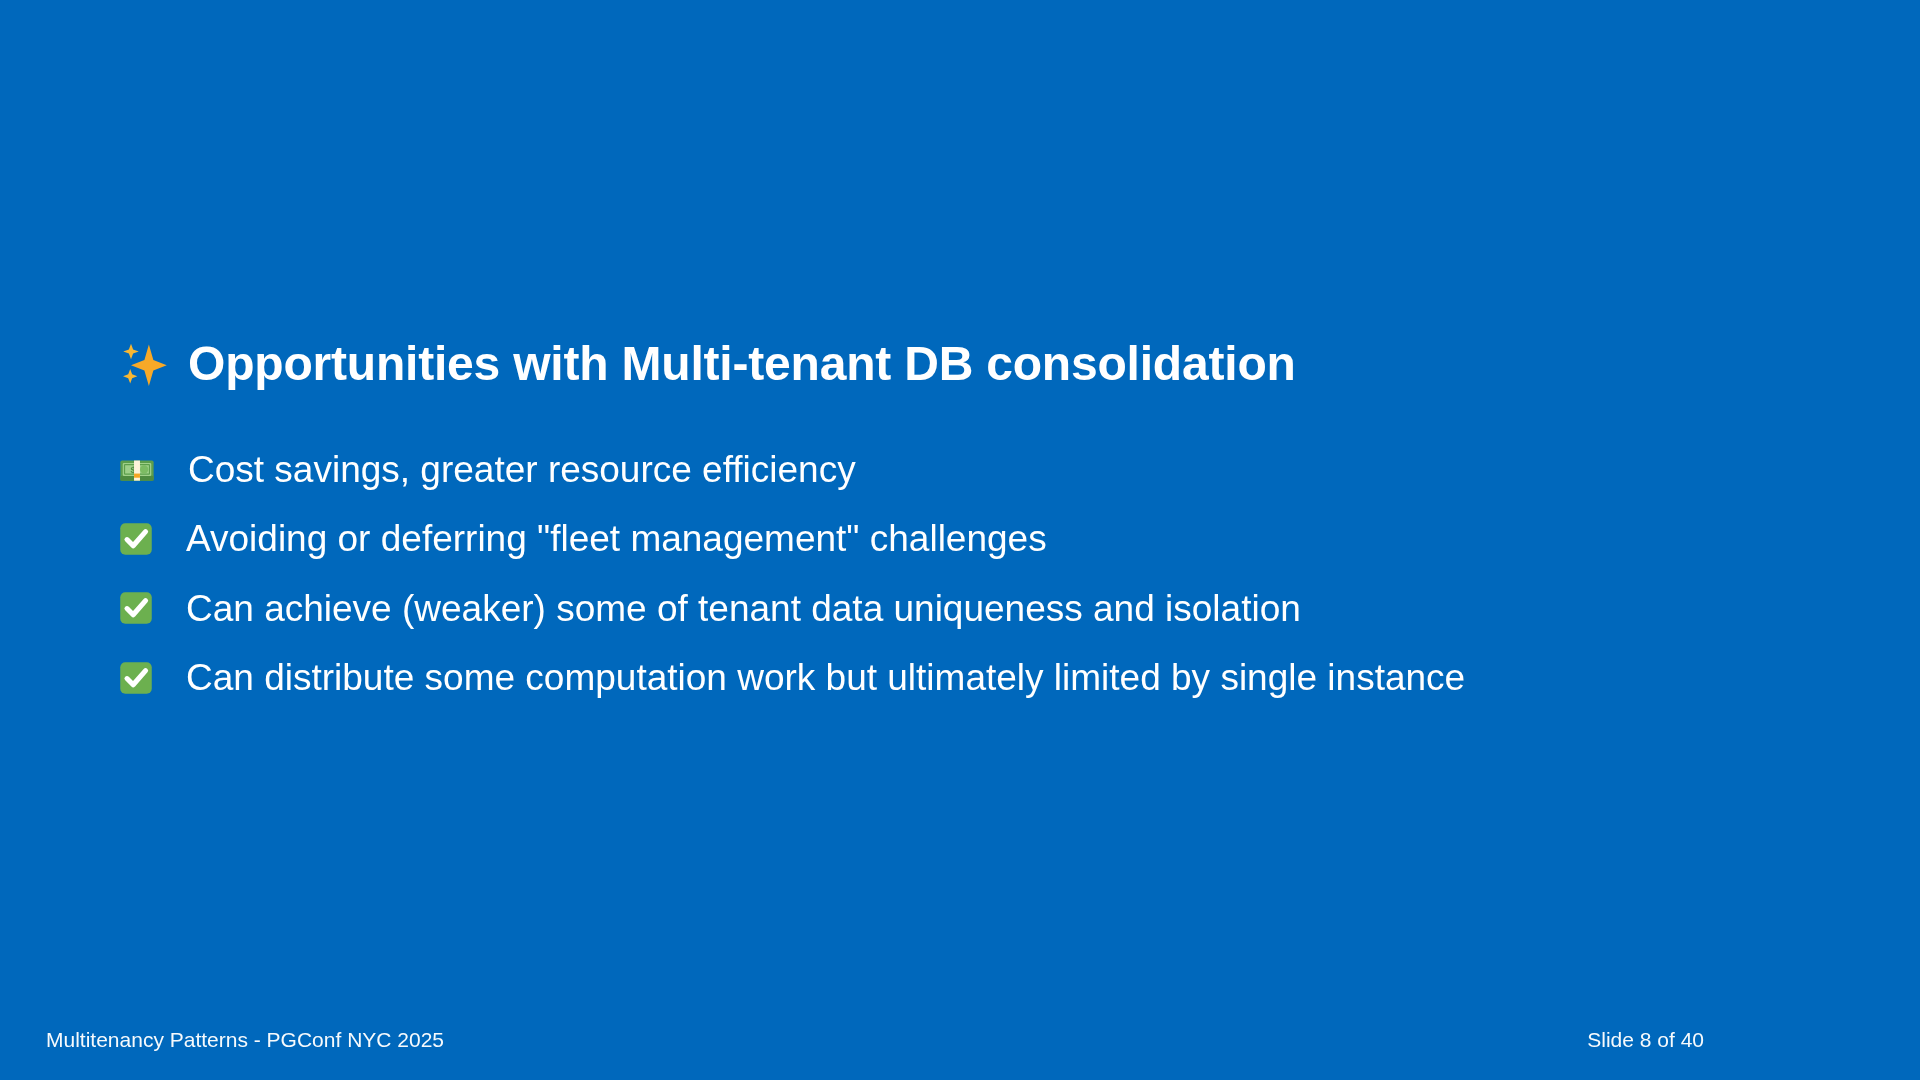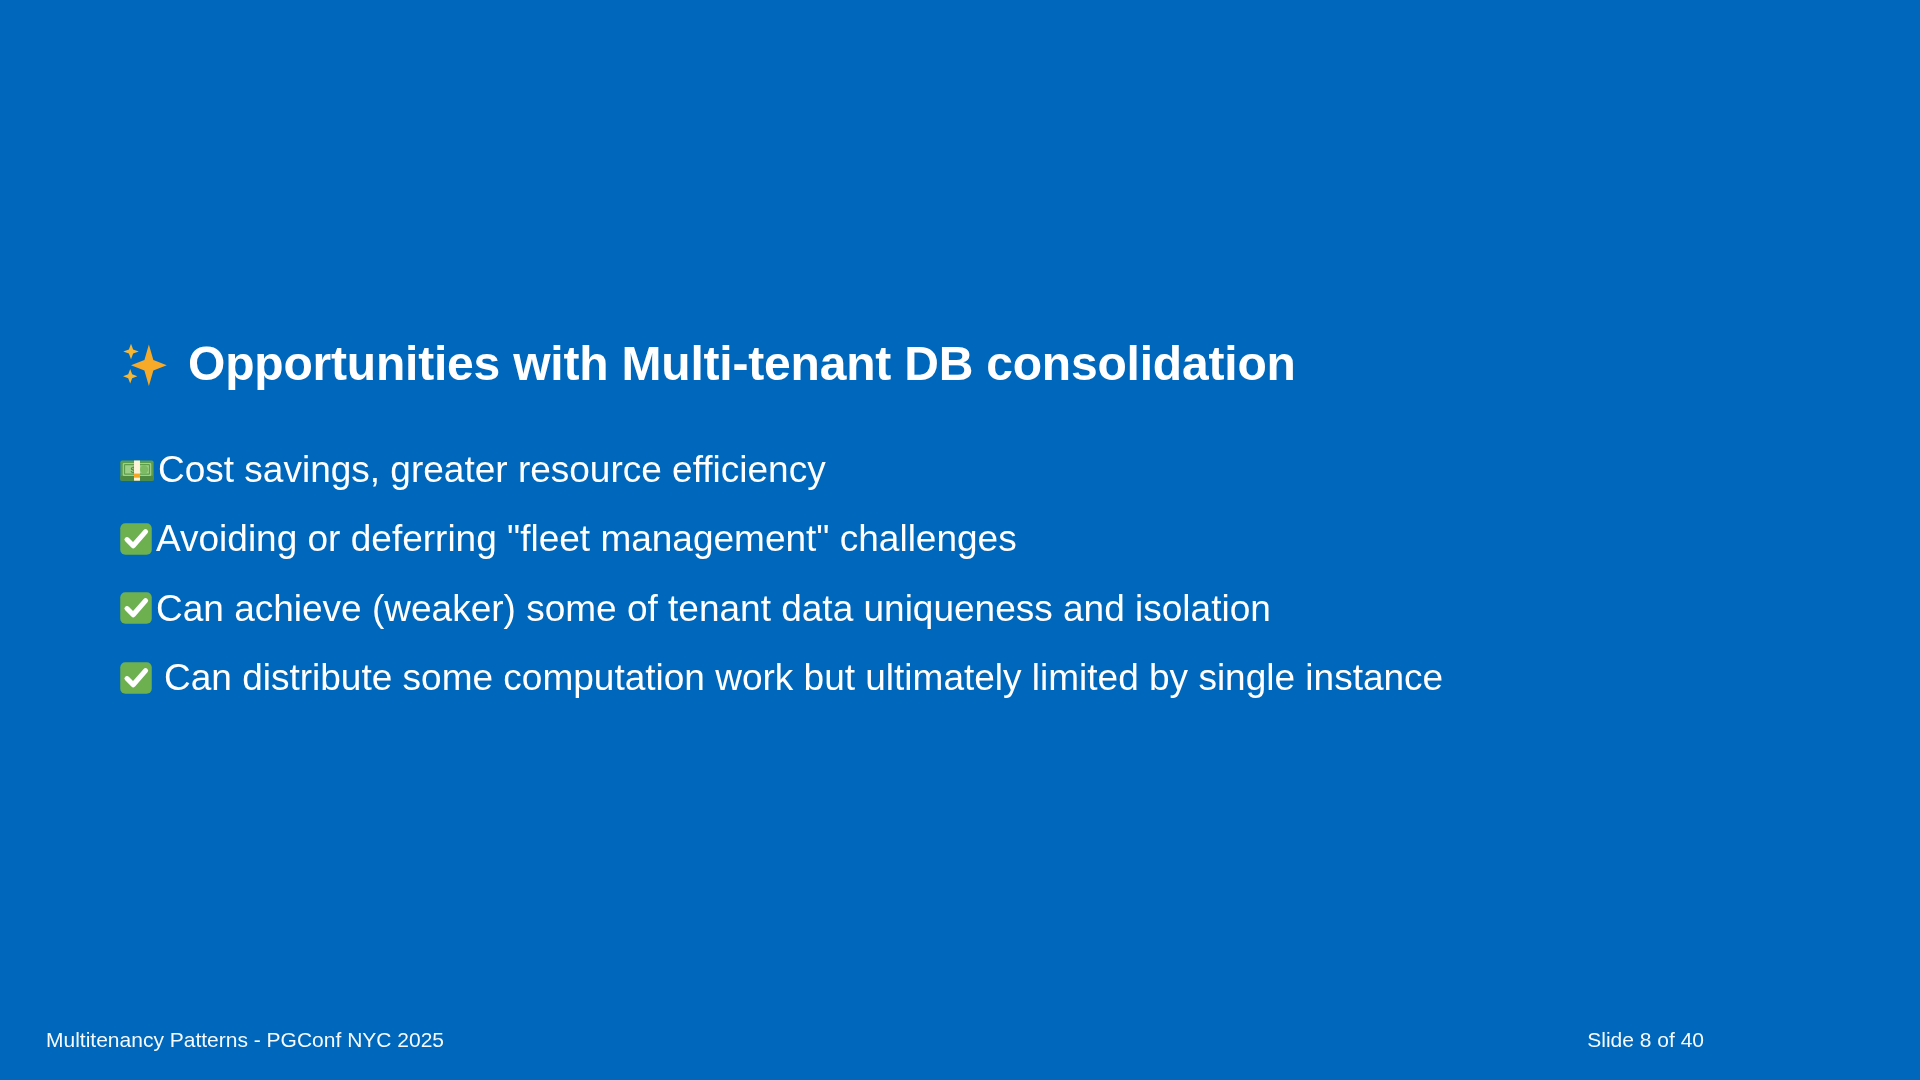--- a/index.html
+++ b/index.html
@@ -65,7 +65,7 @@
   }
   .bullet:last-child { margin-bottom: 0; gap: 8px; }
   .bullet .bullet-text {
-    margin-left: 2px;
+    margin-left: 32px;
   }
 
   

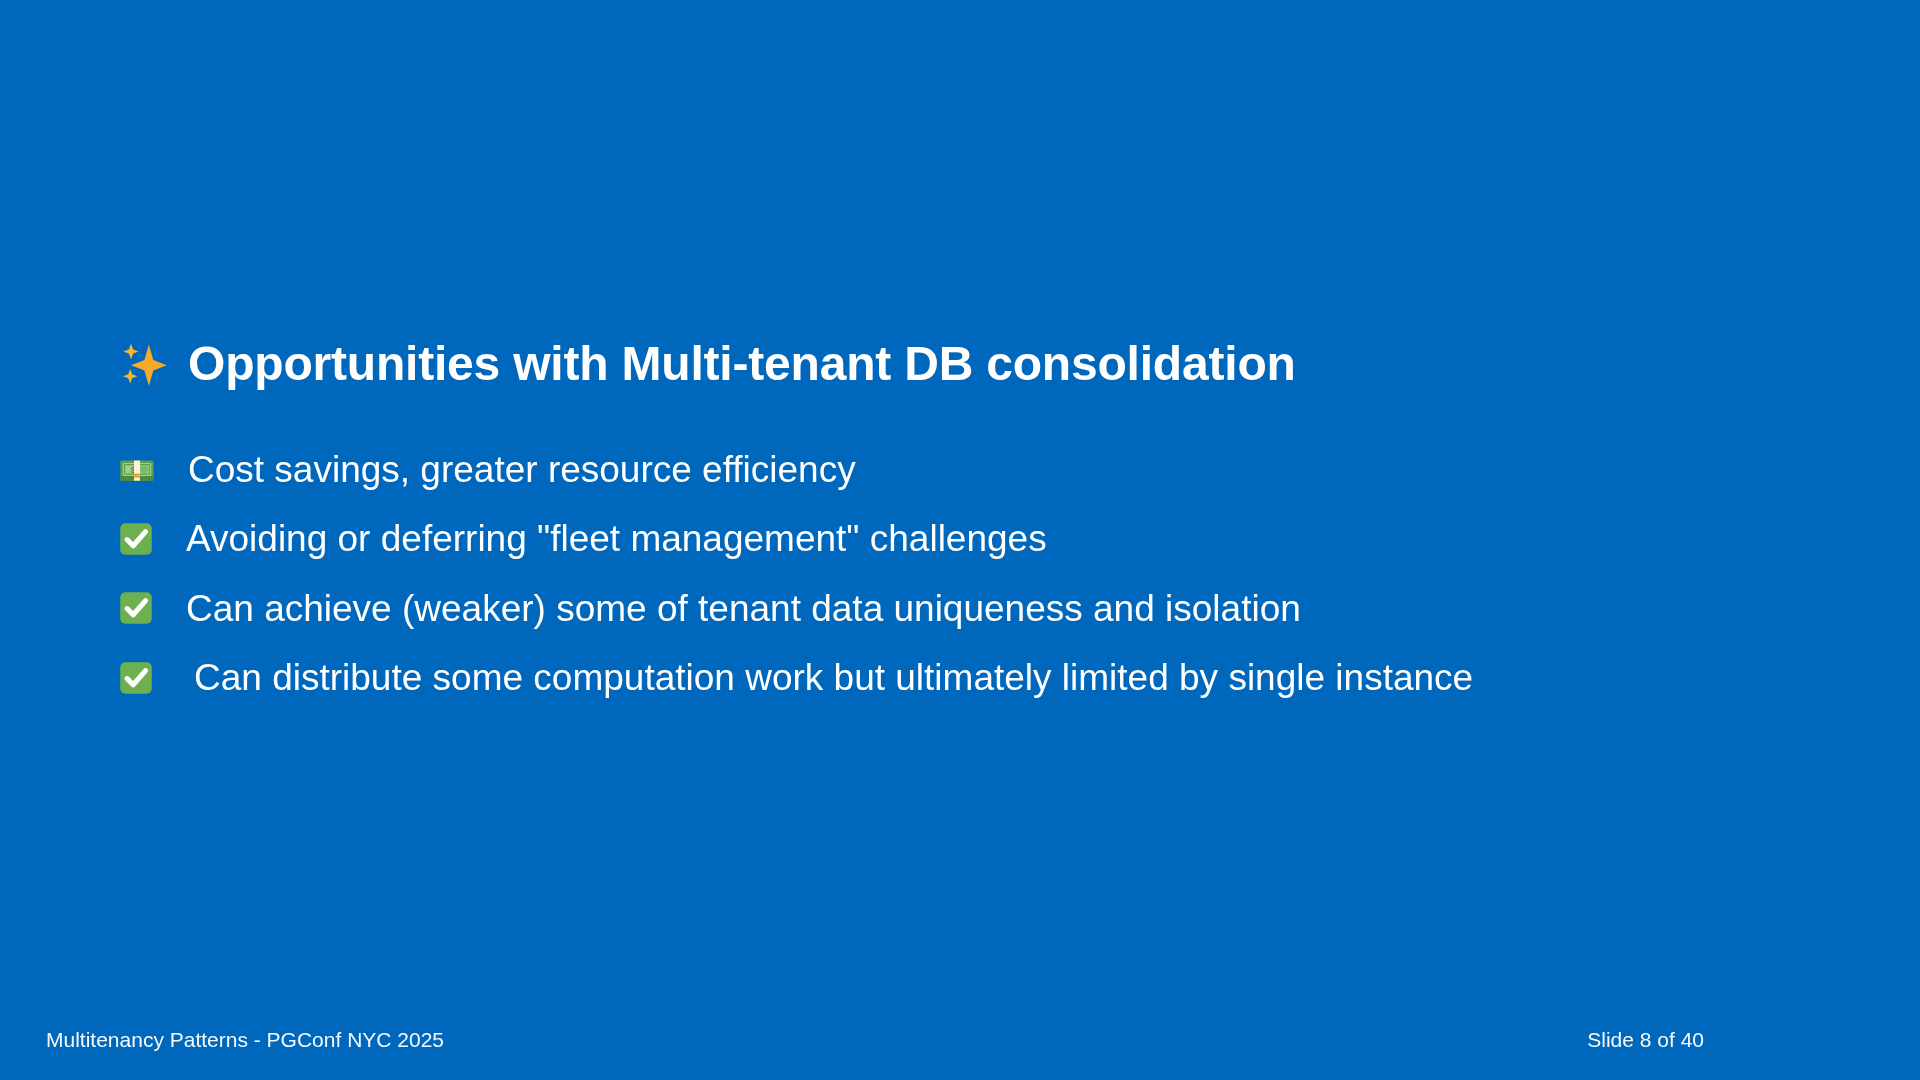--- a/index.html
+++ b/index.html
@@ -63,7 +63,7 @@
     white-space: nowrap;
     margin-bottom: 28px;
   }
-  .bullet:last-child { margin-bottom: 0; gap: 8px; }
+  .bullet:last-child { margin-bottom: 0; }
   .bullet .bullet-text {
     margin-left: 32px;
   }

